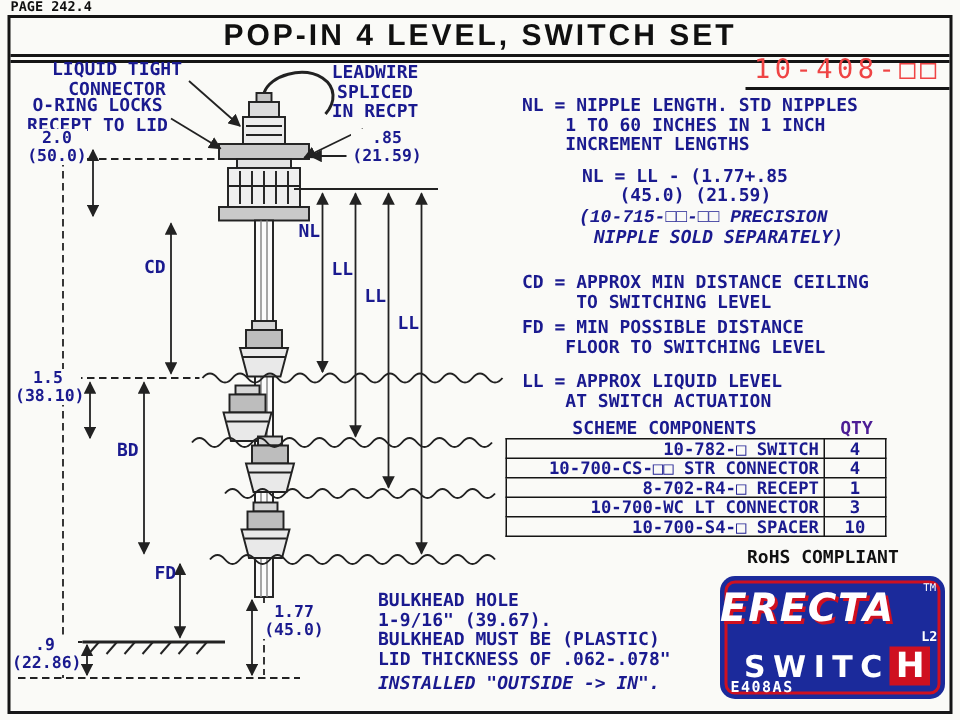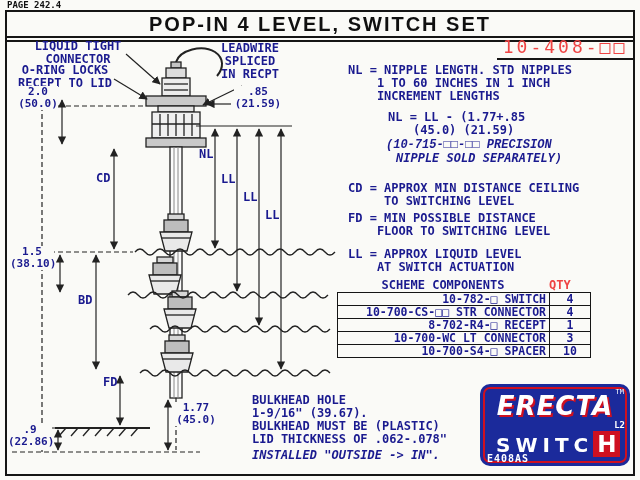--- a/index.html
+++ b/index.html
@@ -22,7 +22,7 @@
   .it{font-style:italic;}
   .thead{position:absolute;left:337px;top:278px;width:256px;display:flex;z-index:2;}
   .thead .th1{width:212px;text-align:center;font-size:12px;font-weight:bold;color:#1a1a8f;}
-  .thead .th2{width:44px;font-size:12px;font-weight:bold;color:#ef4444;}
+  .thead .th2{width:44px;text-align:center;font-size:12px;font-weight:bold;color:#4c1d95;}
   table.grid{position:absolute;left:337px;top:292px;border-collapse:collapse;z-index:2;}
   table.grid td{border:1.5px solid #151515;font-size:11.5px;line-height:12px;font-weight:bold;
                 color:#1a1a8f;padding:0 3px;white-space:nowrap;}

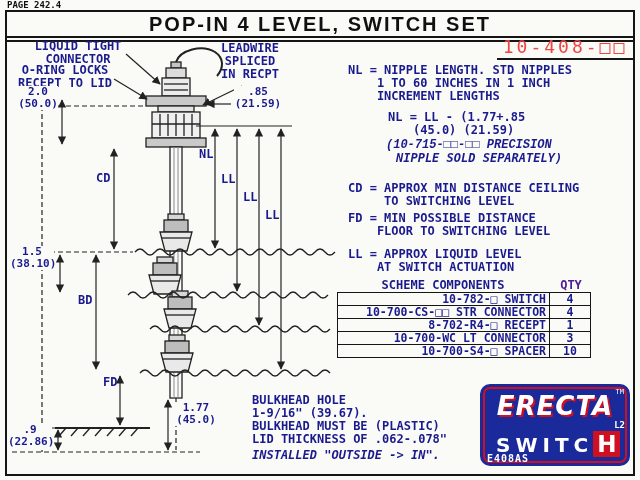--- a/index.html
+++ b/index.html
@@ -243,6 +243,7 @@
     </tr>
   </tbody>
     </table>
+  <div class="rohs">RoHS COMPLIANT</div>
 
   <div class="lbl" style="left:252px;top:394px;">BULKHEAD HOLE
 1-9/16" (39.67).

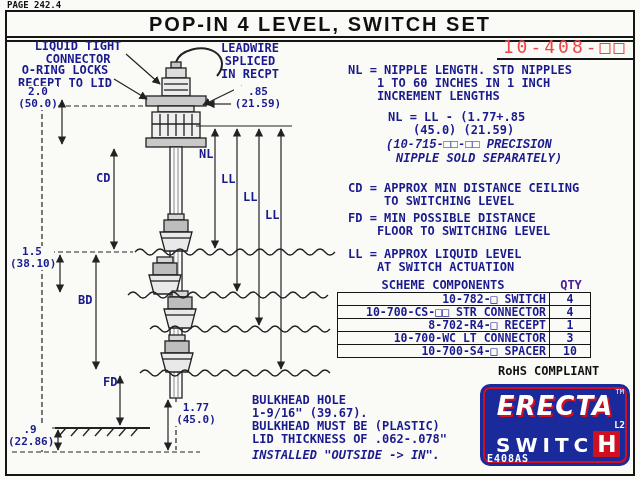--- a/index.html
+++ b/index.html
@@ -32,7 +32,7 @@
   .logo{position:absolute;left:480px;top:384px;width:150px;height:82px;background:#1b2a9b;
         border-radius:10px;z-index:2;overflow:hidden;}
   .logo-frame{position:absolute;left:3px;top:3px;right:3px;bottom:3px;border:2px solid #cf1020;border-radius:7px;}
-  .logo-erecta{position:absolute;top:7px;left:0;width:100%;text-align:center;
+  .logo-erecta{position:absolute;top:7px;left:0;width:100%;text-align:left;
                font-family:"DejaVu Sans",sans-serif;font-style:italic;font-weight:bold;font-size:26px;
                color:#fff;text-shadow:2px 2px 0 #cf1020;letter-spacing:1px;}
   .logo-switch{position:absolute;bottom:9px;left:16px;font-family:"DejaVu Sans",sans-serif;

